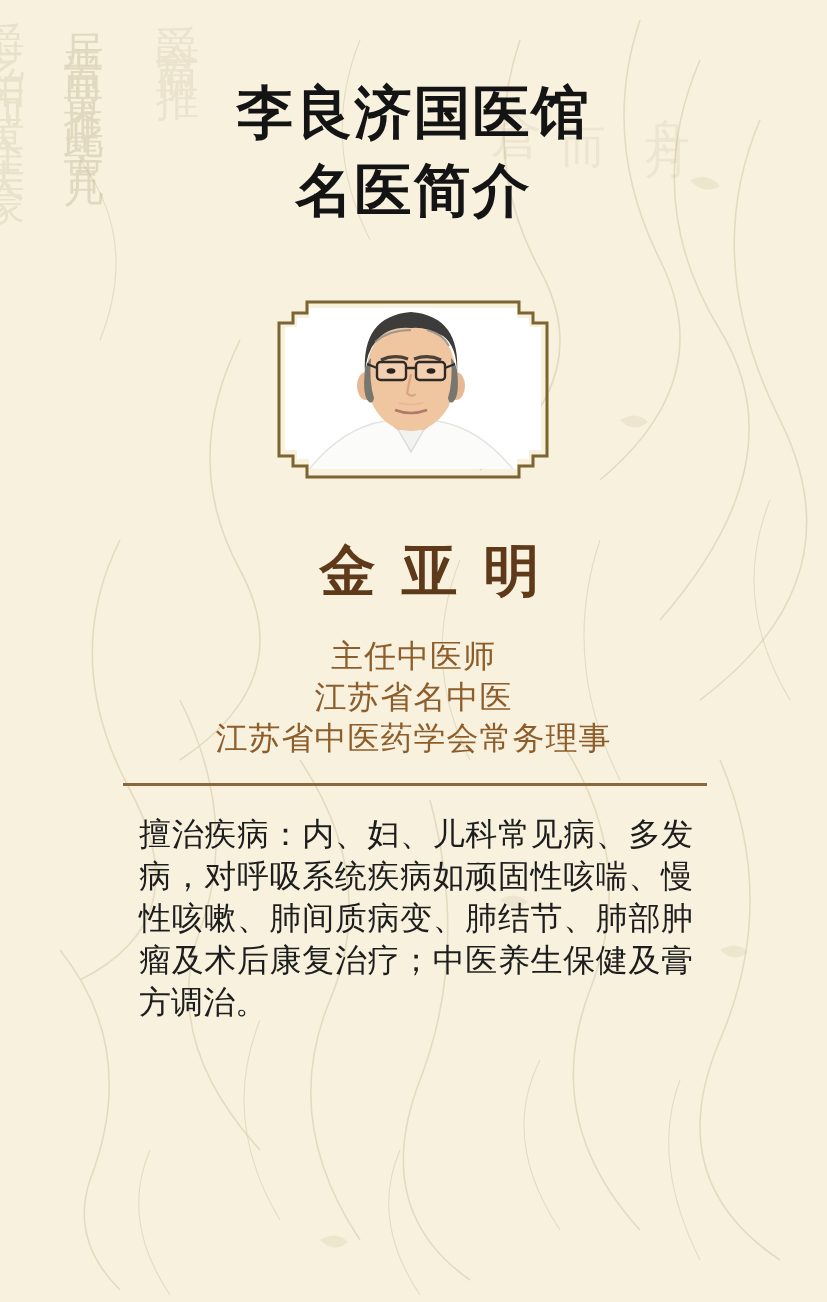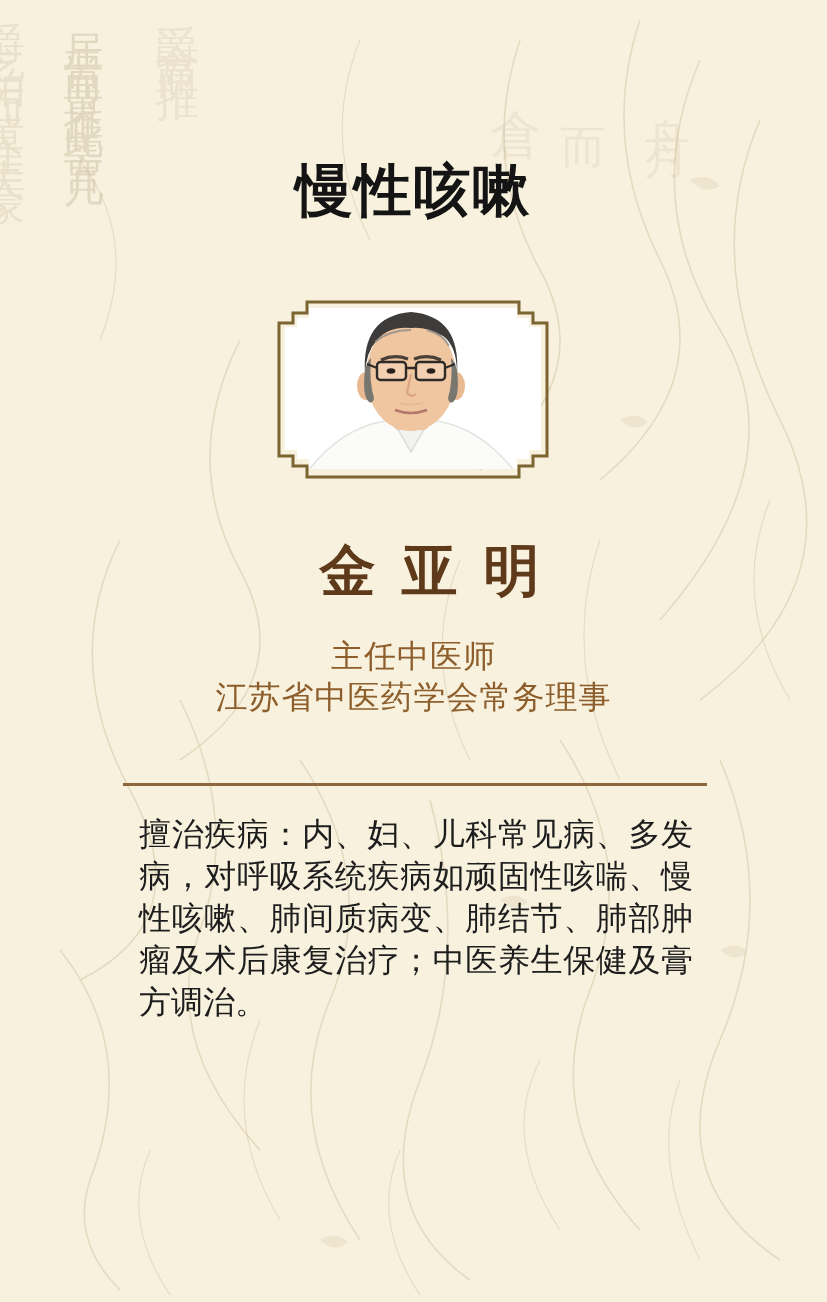--- a/index.html
+++ b/index.html
@@ -121,6 +121,7 @@
   <div class="wm s1">倉</div>
   <div class="wm s2">而</div>
 
+  <div class="title-line l1">李良济国医馆</div>
   <div class="title-line l2">慢性咳嗽</div>
 
   <div class="photo-wrap">

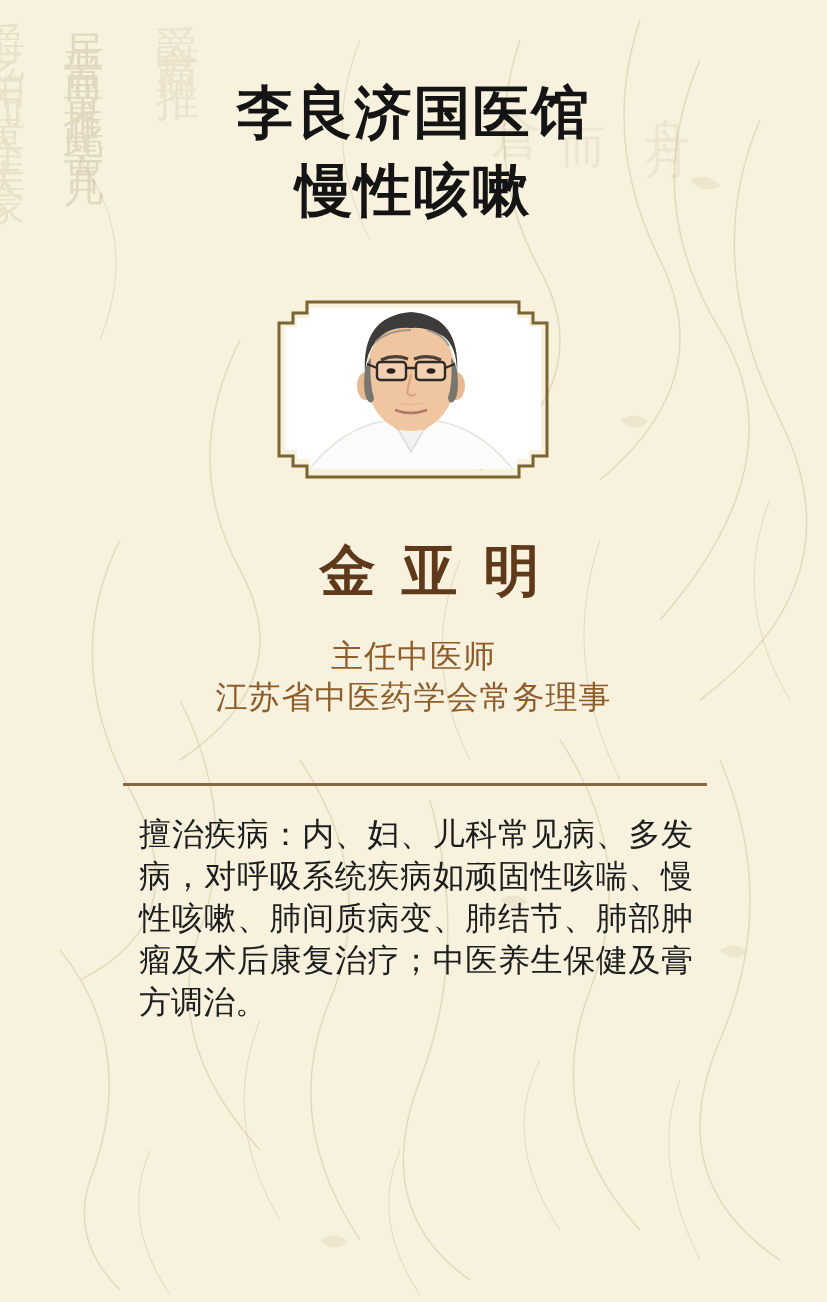--- a/index.html
+++ b/index.html
@@ -122,7 +122,7 @@
   <div class="wm s2">而</div>
 
   <div class="title-line l1">李良济国医馆</div>
-  <div class="title-line l2">慢性咳嗽</div>
+  <div class="title-line l2">名医简介</div>
 
   <div class="photo-wrap">
     <svg width="272" height="179" viewBox="0 0 272 179">

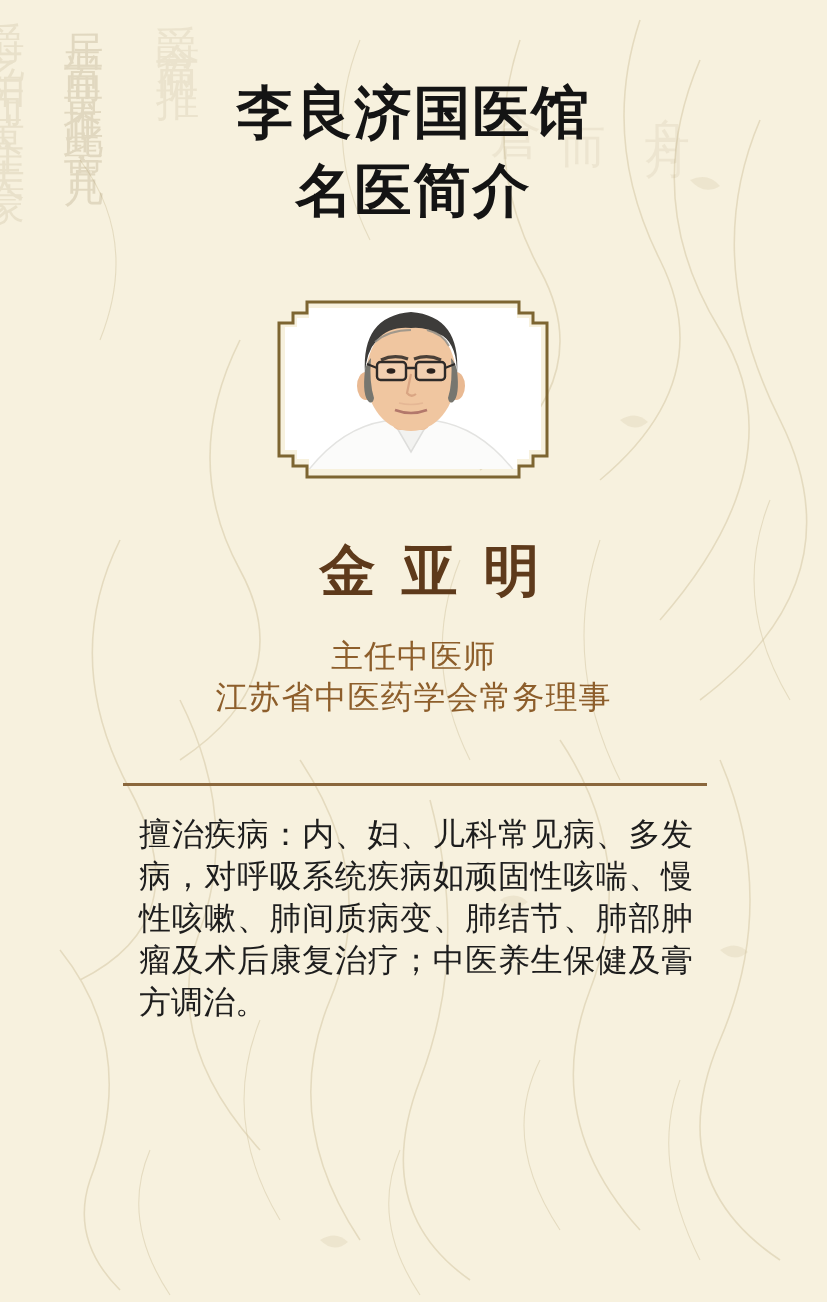--- a/index.html
+++ b/index.html
@@ -181,6 +181,7 @@
 
   <div class="doctor-titles">
     <div>主任中医师</div>
+    <div>江苏省名中医</div>
     <div>江苏省中医药学会常务理事</div>
   </div>
 

